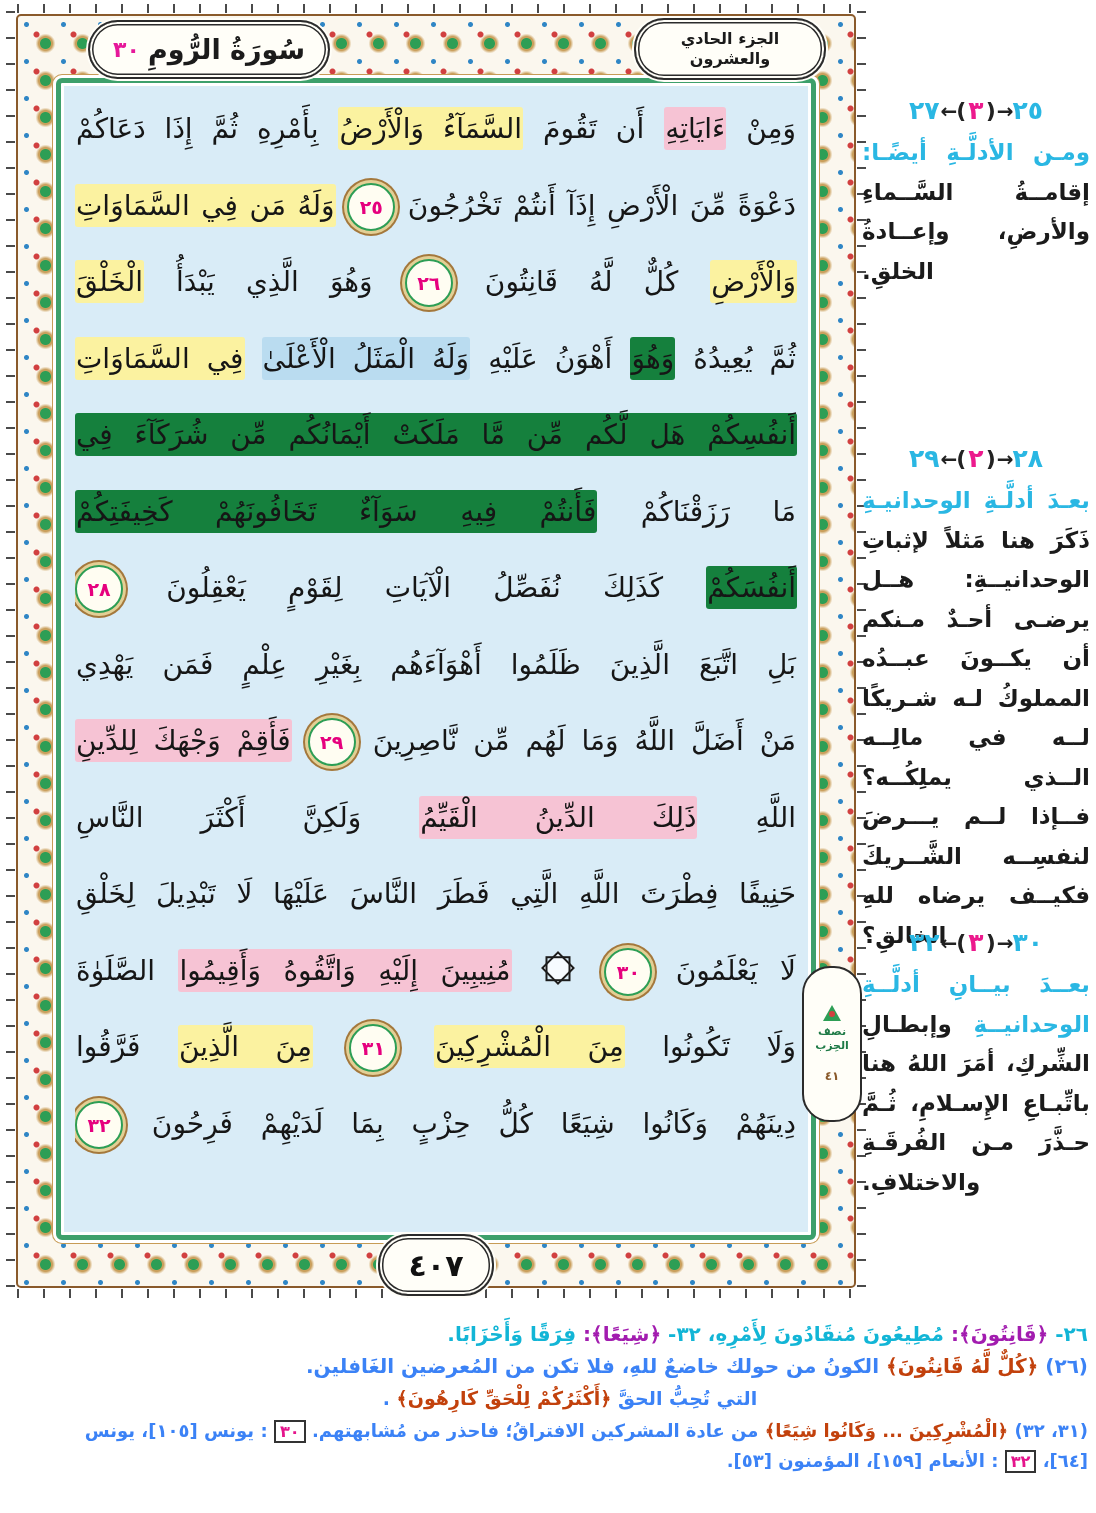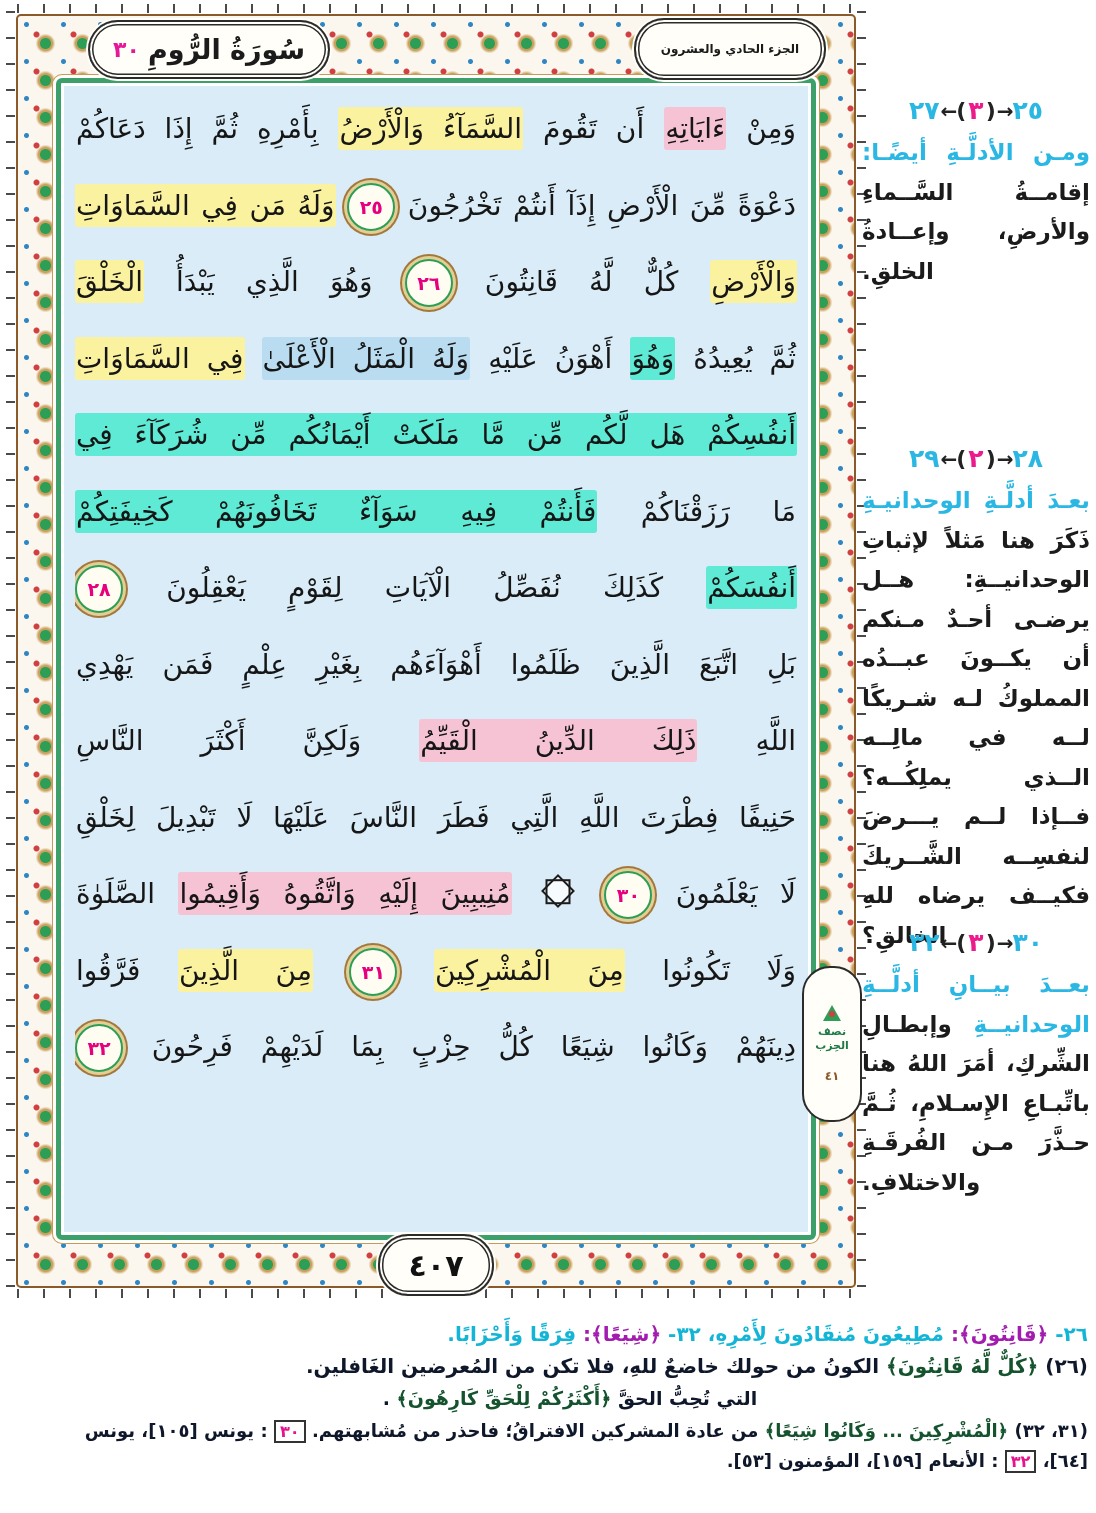--- a/index.html
+++ b/index.html
@@ -53,7 +53,7 @@
   .surah-cart .t{font-size:27px;font-weight:bold;color:#1b1b1b;}
   .surah-cart .n{font-size:22px;font-weight:bold;color:#e6189a;}
   .juz-cart{right:30px;top:4px;width:188px;height:58px;direction:rtl;}
-  .juz-cart .t{font-size:12px;font-weight:bold;color:#1b1b1b;text-align:center;line-height:20px;padding:0 2px;}
+  .juz-cart .t{font-size:16px;font-weight:bold;color:#1b1b1b;text-align:center;line-height:20px;padding:0 2px;}
   .pageno-cart{left:50%;transform:translateX(-50%);bottom:-8px;width:112px;height:58px;}
   .pageno-cart .t{font-size:30px;font-weight:bold;color:#111;}
   .hizb-cart{position:absolute;right:-6px;top:952px;width:56px;height:152px;z-index:6;

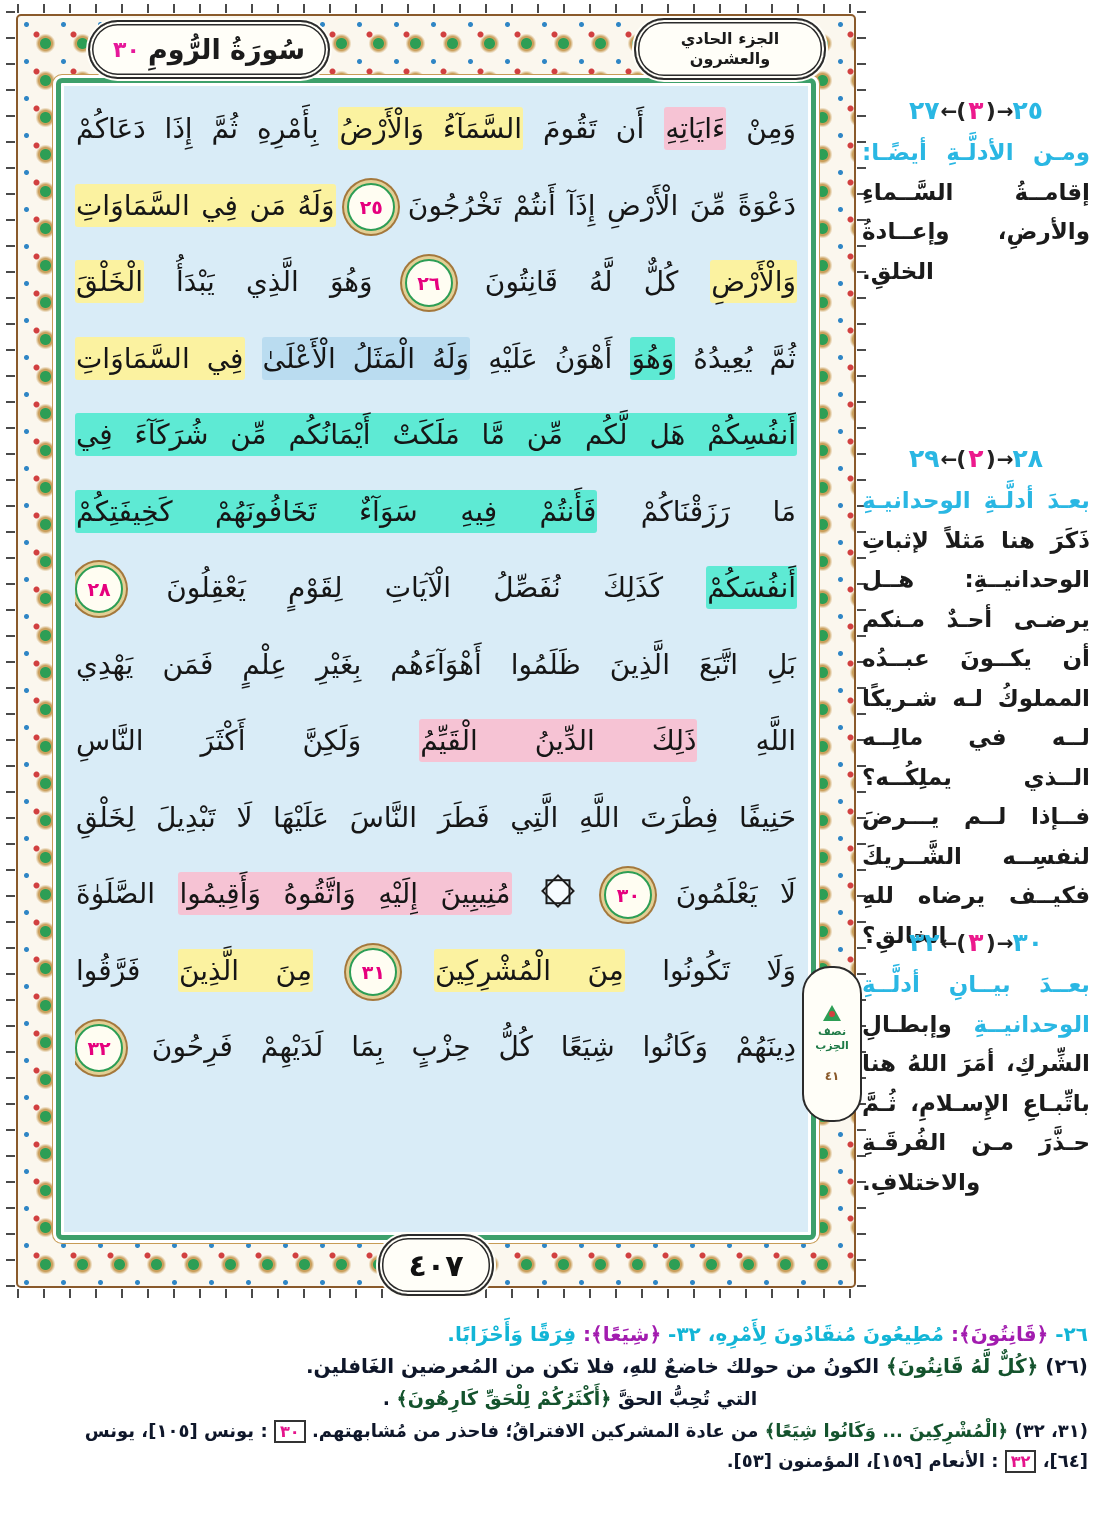--- a/index.html
+++ b/index.html
@@ -36,7 +36,7 @@
   .h-y{background:#fbf2a0;}
   .h-p{background:#f6c3d4;}
   .h-b{background:#badcf0;}
-  .h-g{background:#5eead4;}
+  .h-g{background:#15803d;}
   .medallion{display:inline-flex;align-items:center;justify-content:center;
     width:44px;height:44px;border-radius:50%;background:#fffdf2;
     border:2px solid #2d9e55;box-shadow:0 0 0 3px #e3cf95,0 0 0 5px #a4783c;

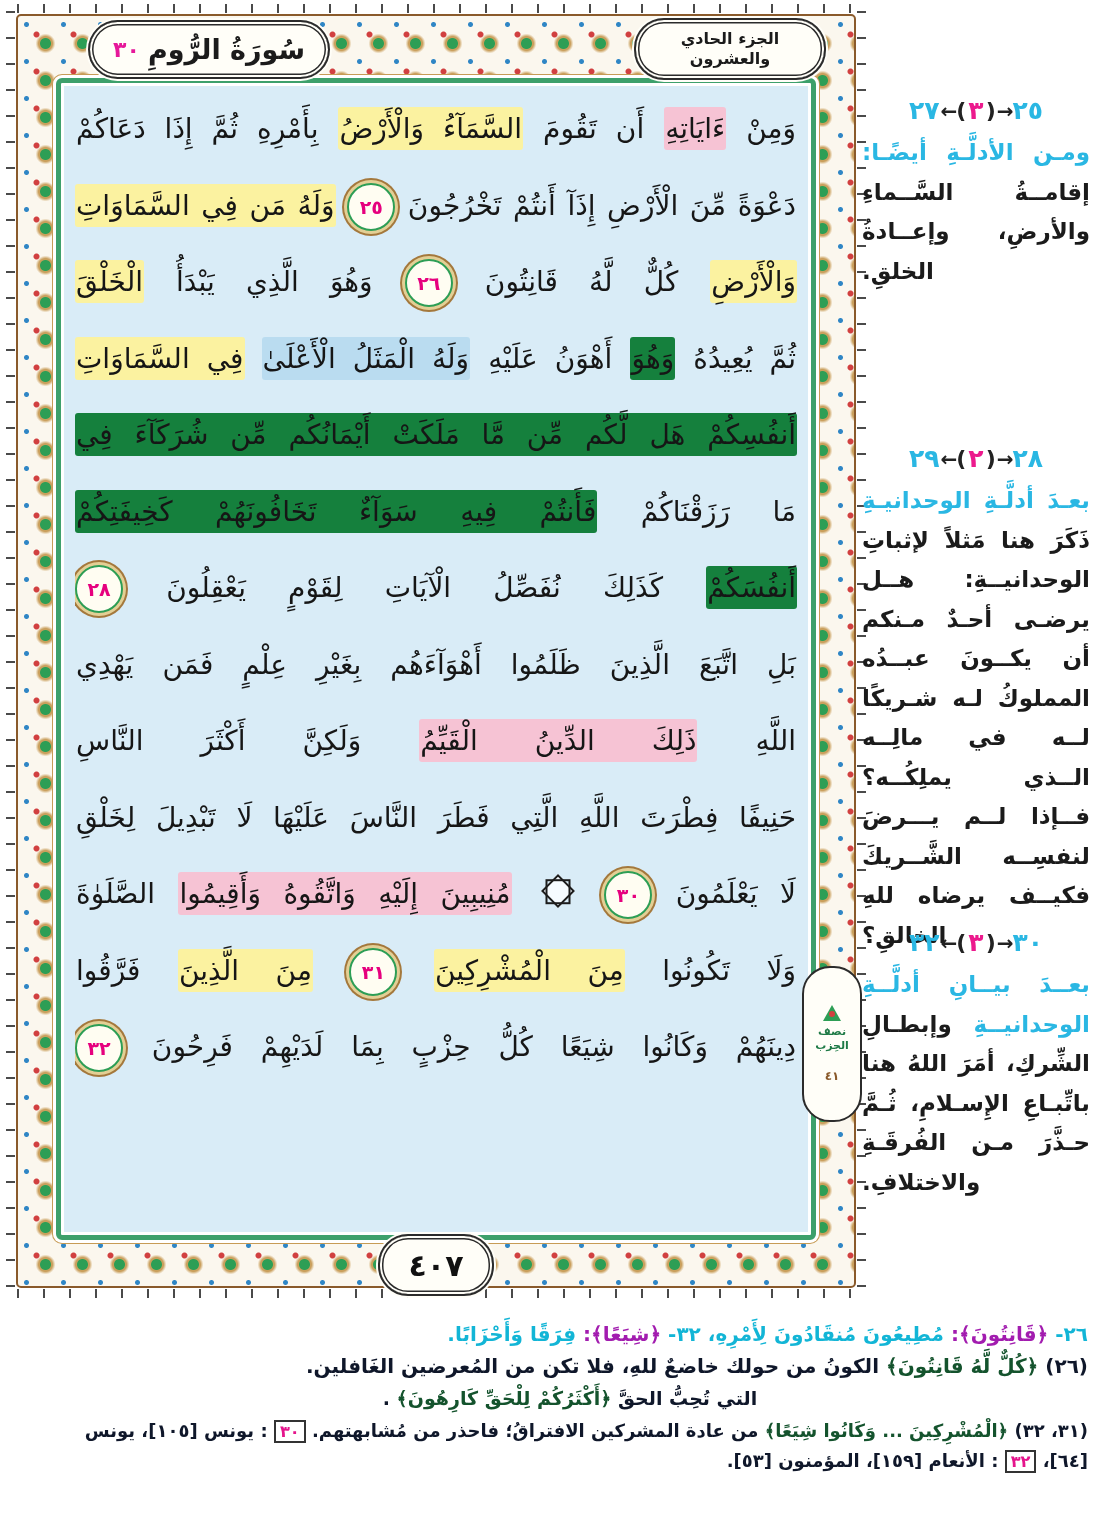--- a/index.html
+++ b/index.html
@@ -121,6 +121,7 @@
         <div class="qline"><span class="seg">مَا رَزَقْنَاكُمْ</span> <span class="seg h-g">فَأَنتُمْ فِيهِ سَوَآءٌ تَخَافُونَهُمْ كَخِيفَتِكُمْ</span> </div>
         <div class="qline"><span class="seg h-g">أَنفُسَكُمْ</span> <span class="seg">كَذَلِكَ نُفَصِّلُ الْآيَاتِ لِقَوْمٍ يَعْقِلُونَ</span> <span class="medallion">٢٨</span> </div>
         <div class="qline"><span class="seg">بَلِ اتَّبَعَ الَّذِينَ ظَلَمُوا أَهْوَآءَهُم بِغَيْرِ عِلْمٍ فَمَن يَهْدِي</span> </div>
+        <div class="qline"><span class="seg">مَنْ أَضَلَّ اللَّهُ وَمَا لَهُم مِّن نَّاصِرِينَ</span> <span class="medallion">٢٩</span> <span class="seg h-p">فَأَقِمْ وَجْهَكَ لِلدِّينِ</span> </div>
         <div class="qline"><span class="seg">اللَّهِ</span> <span class="seg h-p">ذَلِكَ الدِّينُ الْقَيِّمُ</span> <span class="seg">وَلَكِنَّ أَكْثَرَ النَّاسِ</span> </div>
         <div class="qline"><span class="seg">حَنِيفًا فِطْرَتَ اللَّهِ الَّتِي فَطَرَ النَّاسَ عَلَيْهَا لَا تَبْدِيلَ لِخَلْقِ</span> </div>
         <div class="qline"><span class="seg">لَا يَعْلَمُونَ</span> <span class="medallion">٣٠</span> <span class="rubstar"><i></i></span> <span class="seg h-p">مُنِيبِينَ إِلَيْهِ وَاتَّقُوهُ وَأَقِيمُوا</span> <span class="seg">الصَّلَوٰةَ</span> </div>

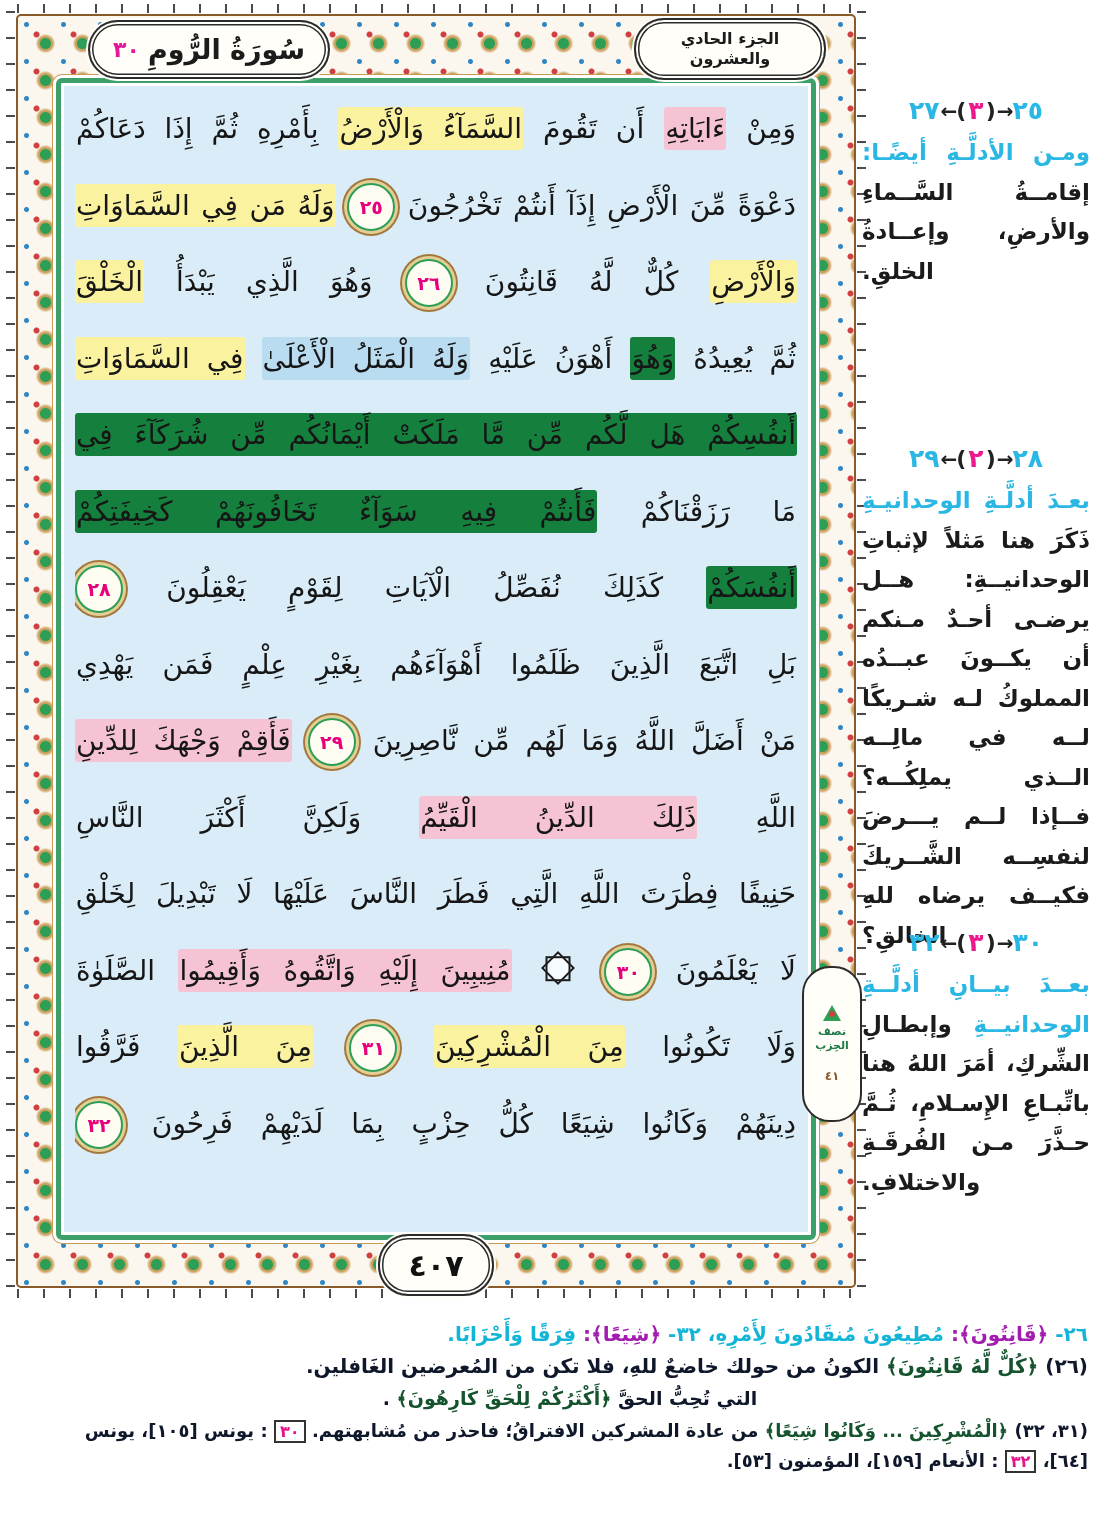--- a/index.html
+++ b/index.html
@@ -91,7 +91,7 @@
   .fs19{font-size:18px;}
   .c-cyan{color:#12b5d6;}
   .c-qcyan{color:#a21caf;}
-  .c-mag{color:#0f172a;}
+  .c-mag{color:#3b82f6;}
   .c-qmag{color:#14532d;}
   .c-box{color:#e5148c;border:2px solid #333;padding:0 4px;font-size:90%;}
 </style>

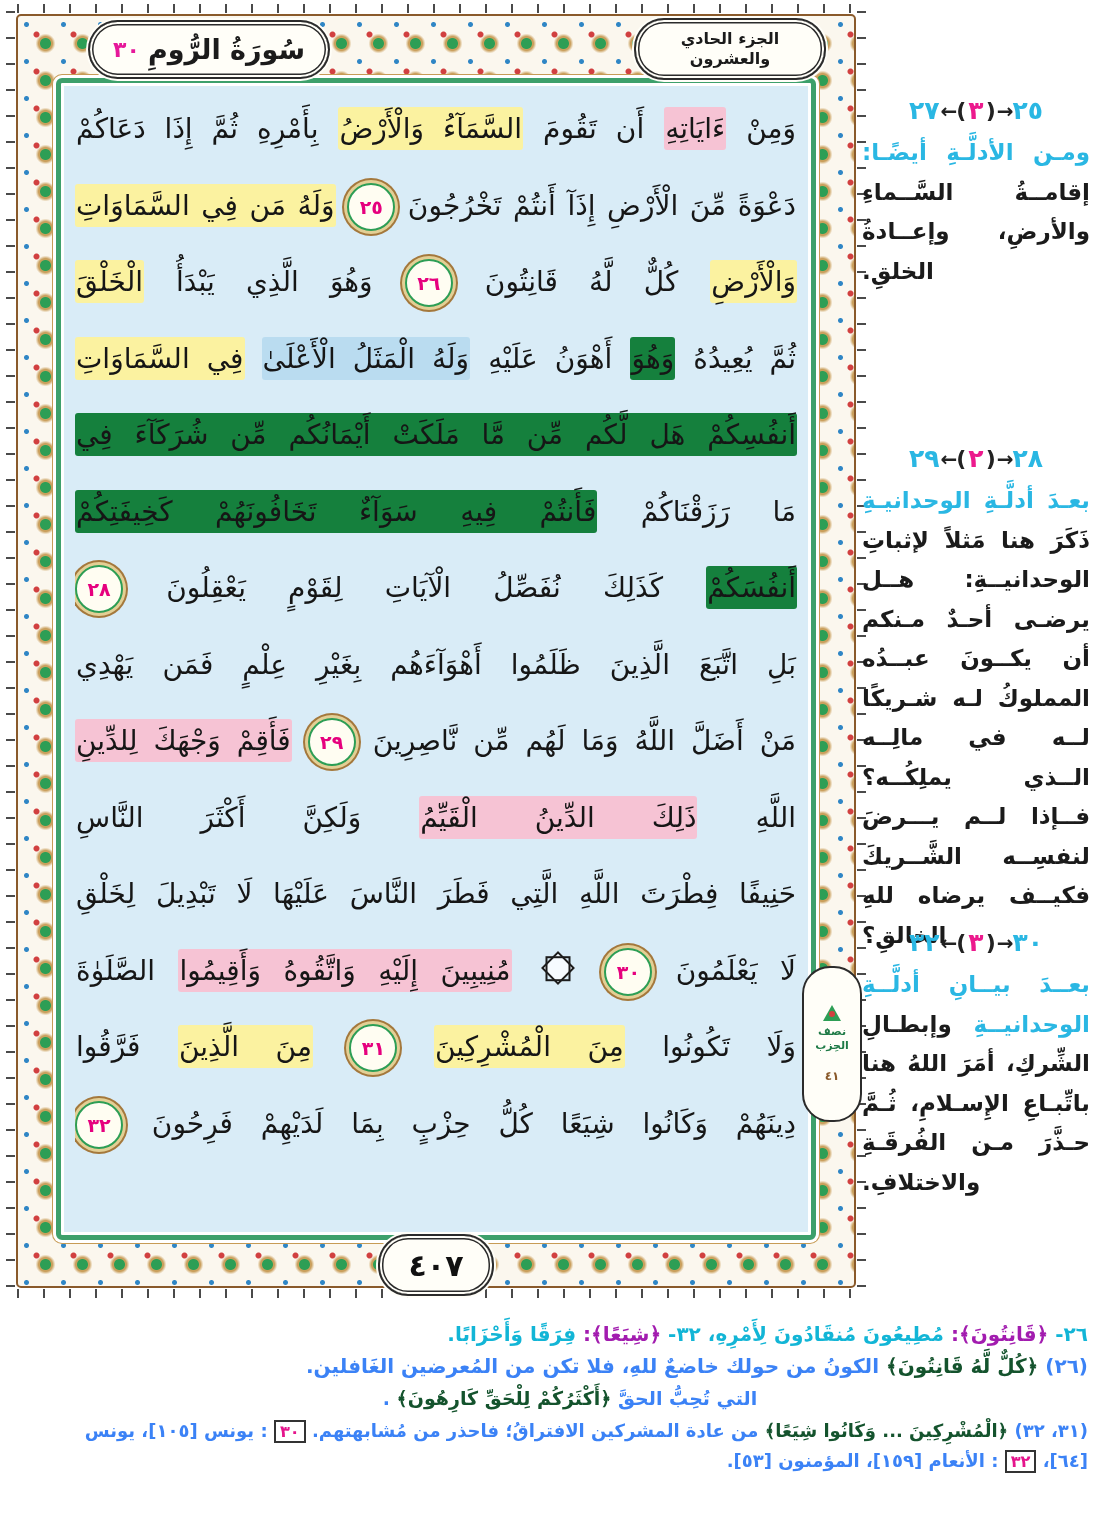--- a/index.html
+++ b/index.html
@@ -92,7 +92,7 @@
   .c-cyan{color:#12b5d6;}
   .c-qcyan{color:#a21caf;}
   .c-mag{color:#3b82f6;}
-  .c-qmag{color:#14532d;}
+  .c-qmag{color:#c2410c;}
   .c-box{color:#e5148c;border:2px solid #333;padding:0 4px;font-size:90%;}
 </style>
 </head>

